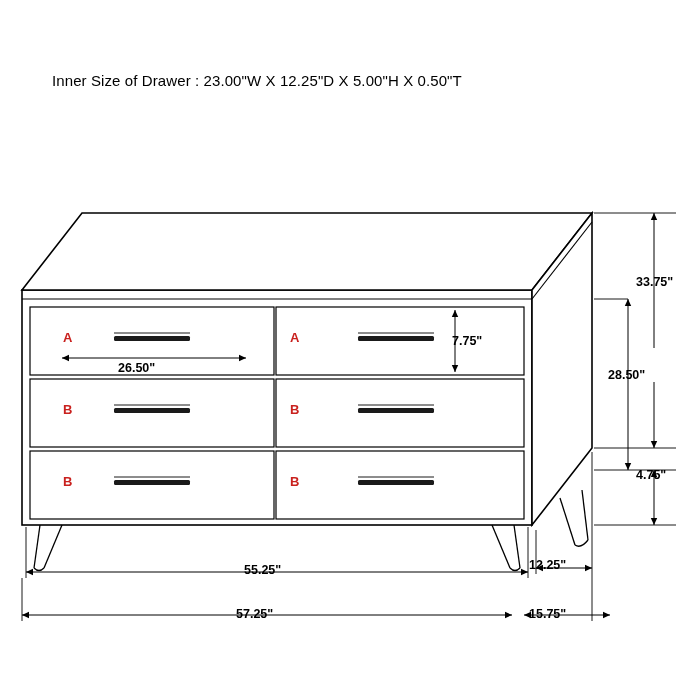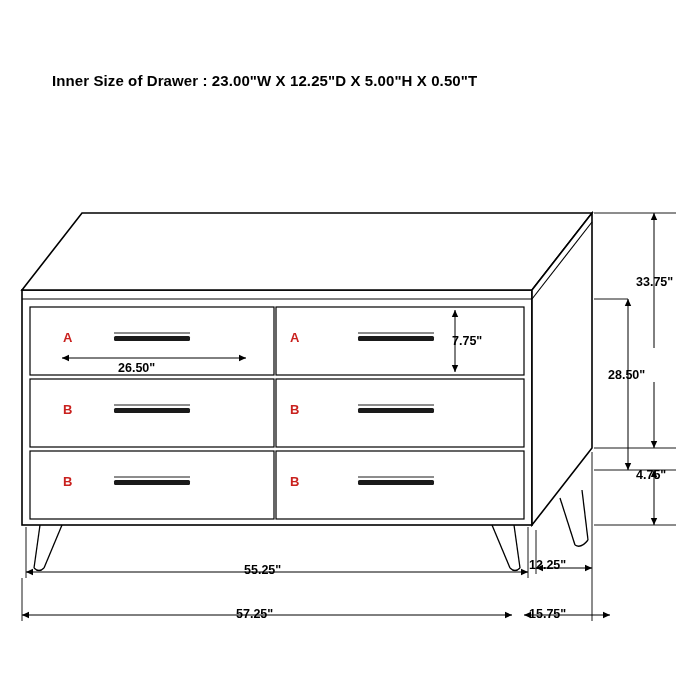--- a/index.html
+++ b/index.html
@@ -25,7 +25,7 @@
     left: 52px;
     top: 72px;
     font-size: 15px;
-    font-weight: bold;
+    font-weight: normal;
     letter-spacing: 0.1px;
     white-space: nowrap;
   }

